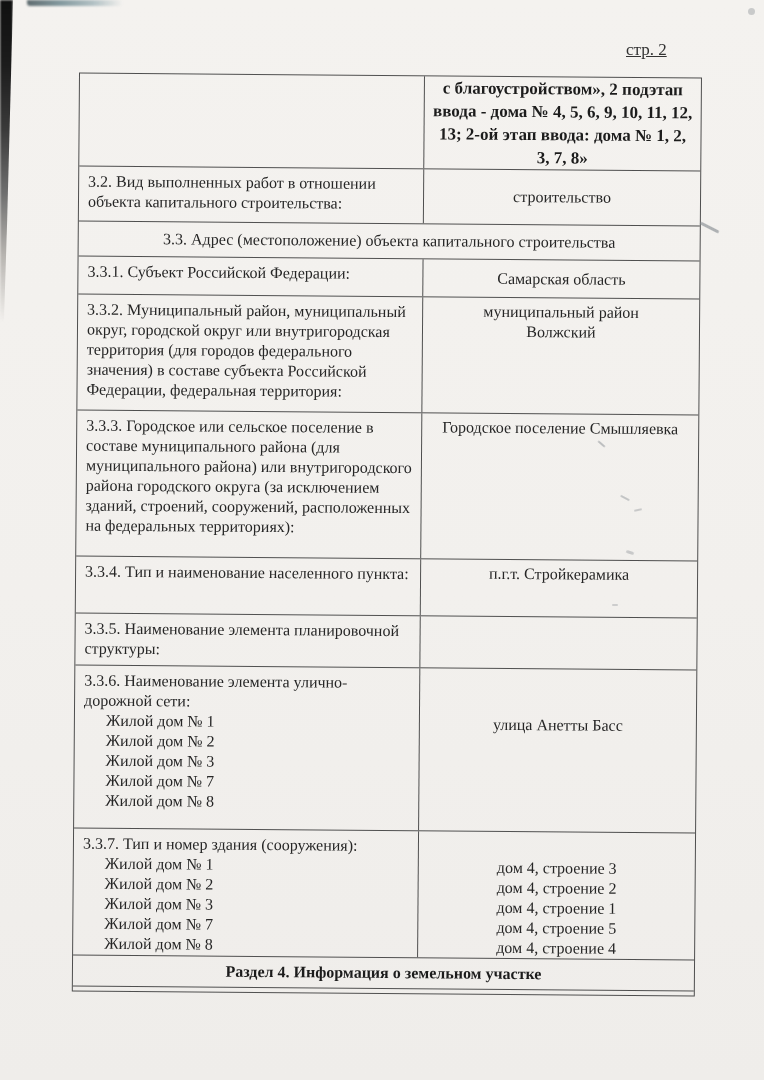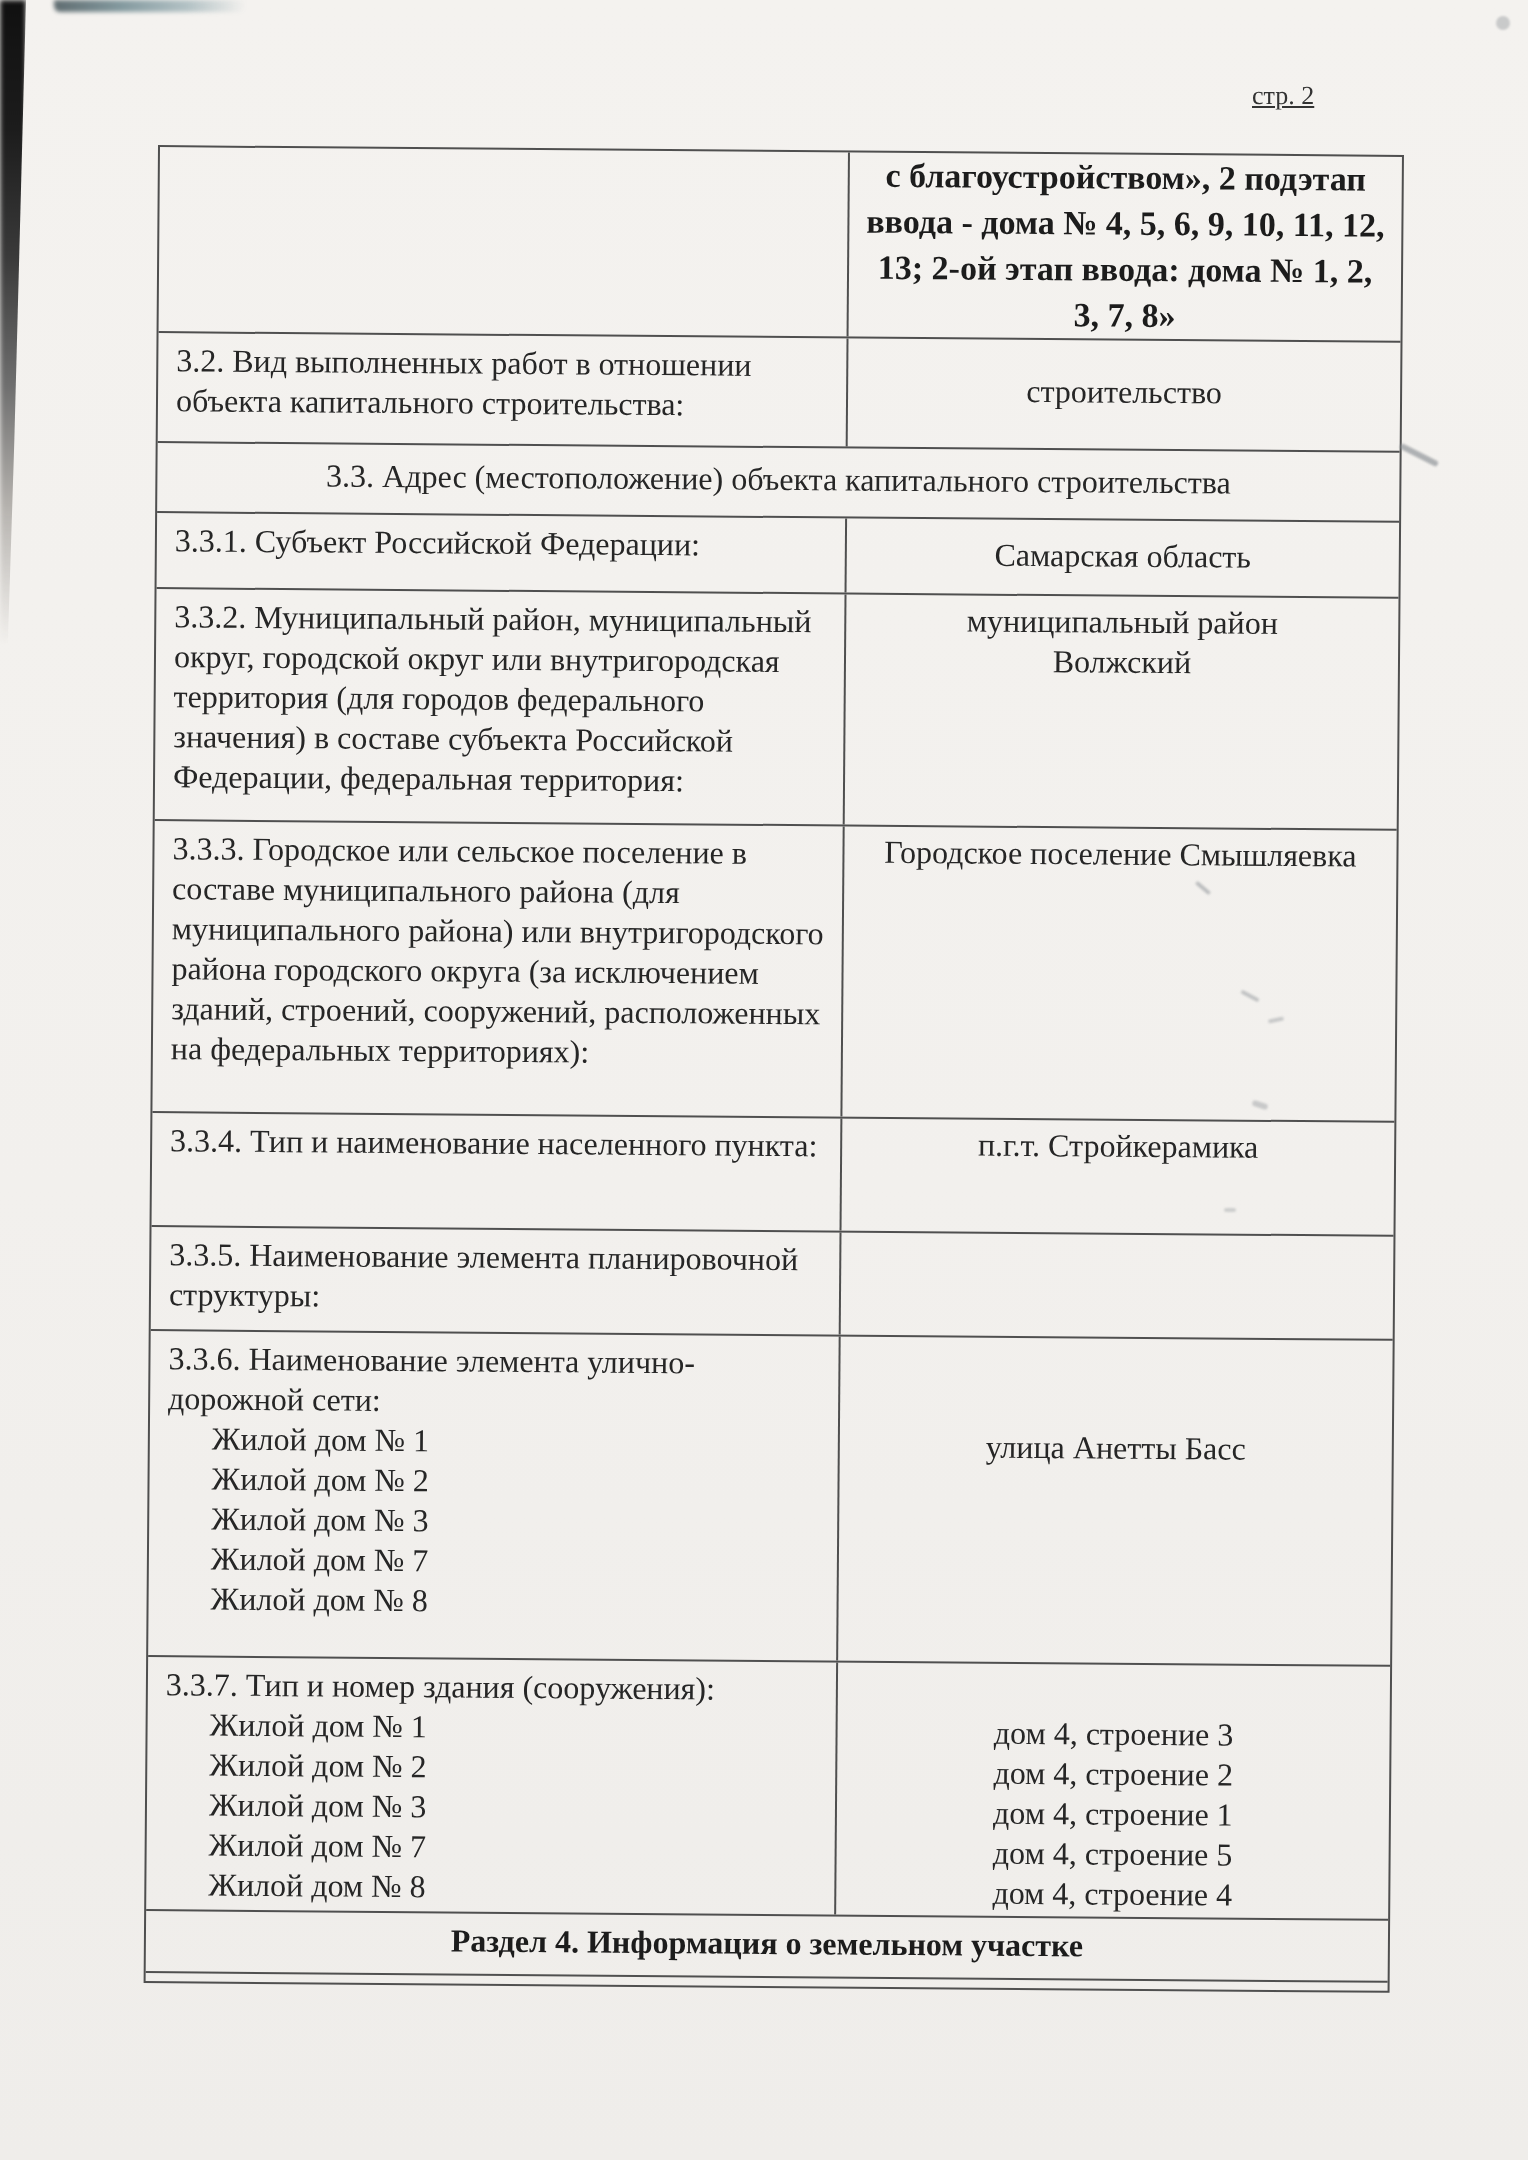--- a/index.html
+++ b/index.html
@@ -26,7 +26,7 @@
     opacity:.75;filter:blur(1px);border-radius:0 0 3px 3px;
   }
   .page-num{
-    position:absolute;left:626px;top:40px;font-size:13px;color:#333;text-decoration:underline;
+    position:absolute;left:626px;top:40px;font-size:17px;color:#333;text-decoration:underline;
   }
   
   .doc-table{

